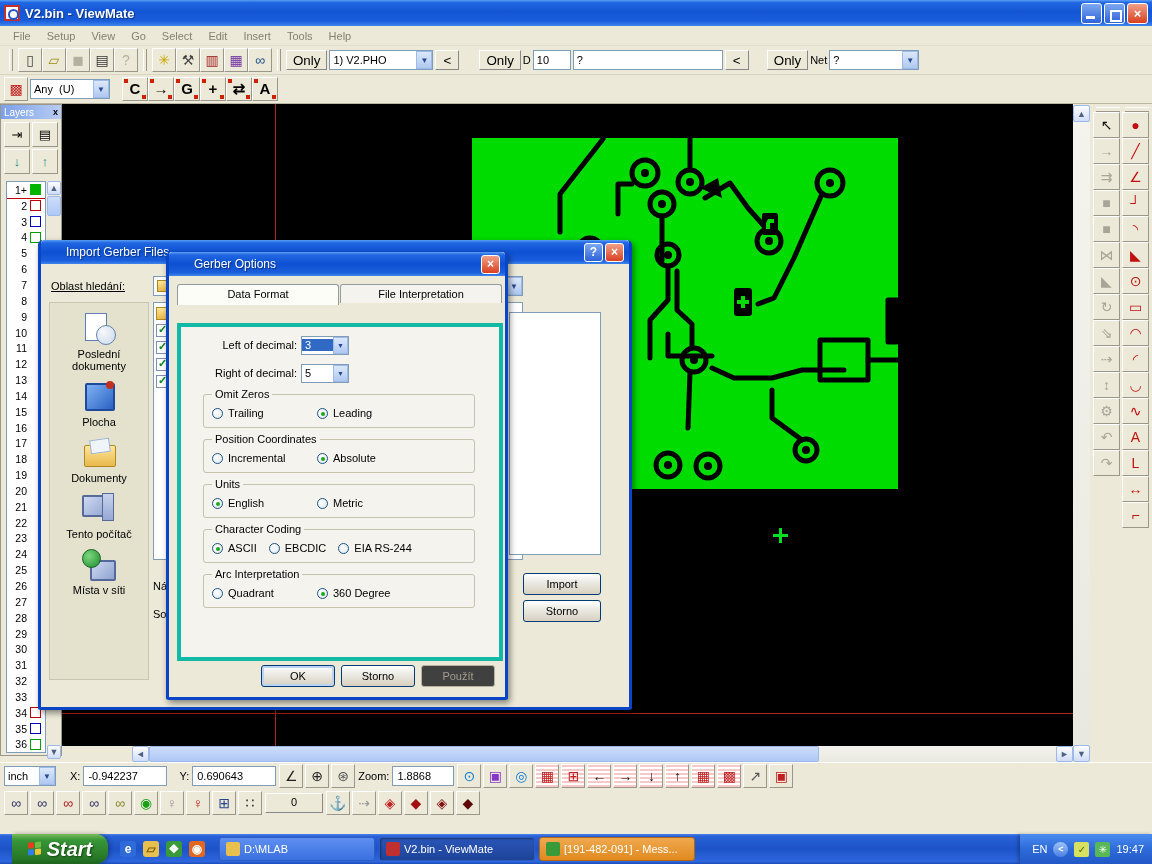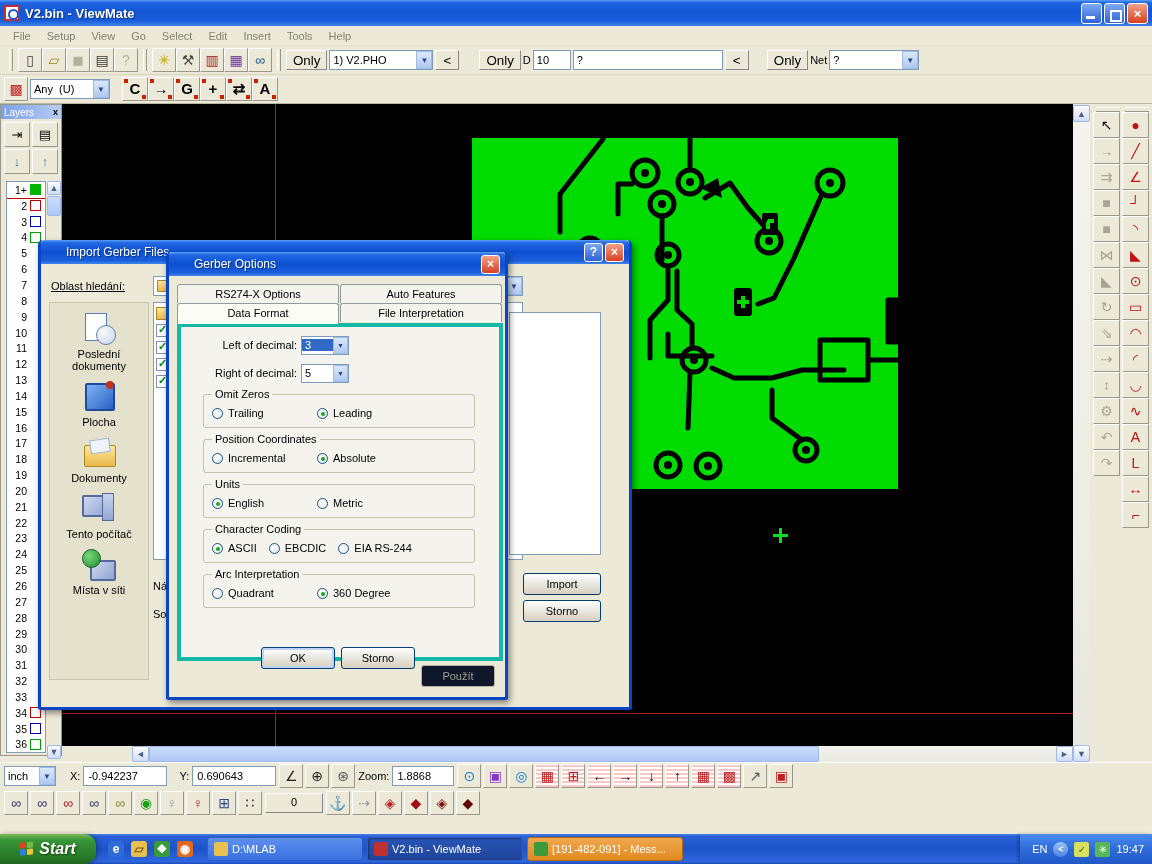--- a/index.html
+++ b/index.html
@@ -609,10 +609,6 @@
       </span>
     </div>
     <div id="tabs">
-      <div class="tabrow" id="tabrow-back">
-          <div class="tab">RS274-X Options</div>
-          <div class="tab">Auto Features</div>
-        </div>
       <div class="tabrow" id="tabrow-front">
           <div class="tab active">Data Format</div>
           <div class="tab">File Interpretation</div>

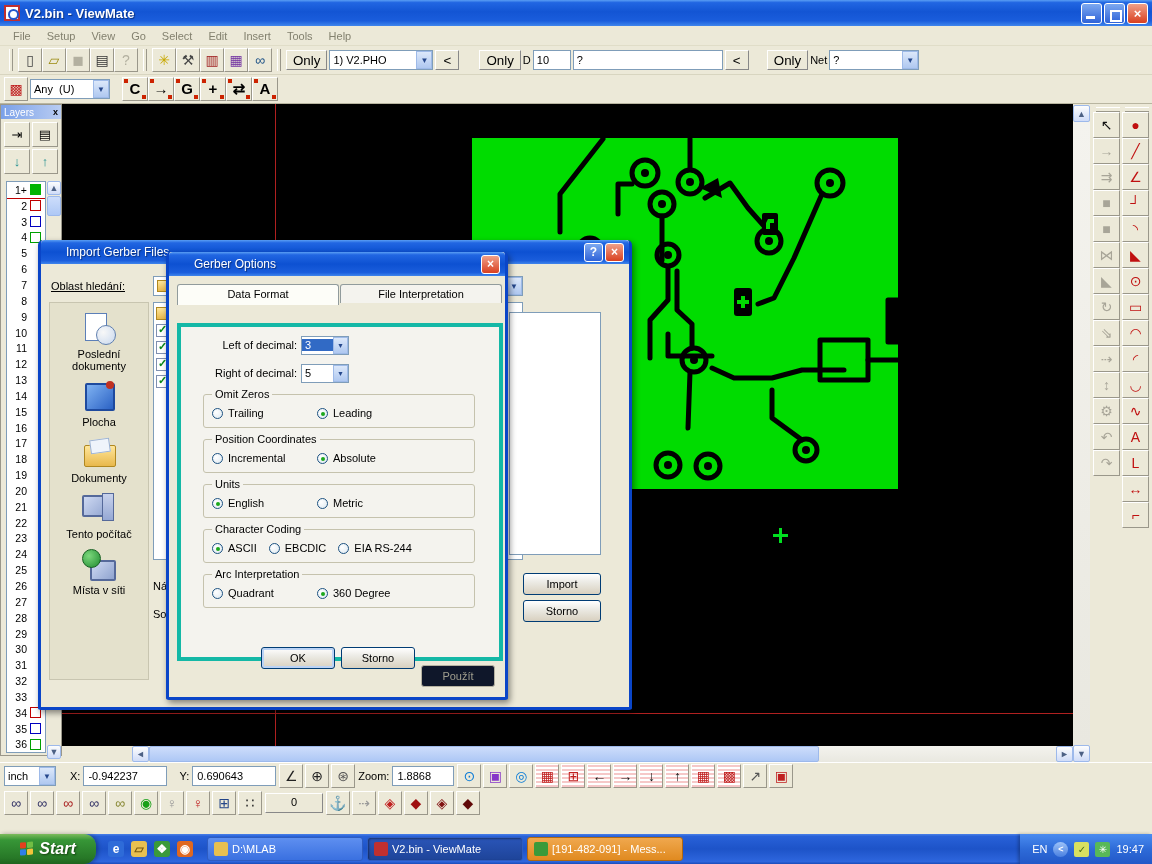--- a/index.html
+++ b/index.html
@@ -120,7 +120,7 @@
   .xpbtn { height:22px; min-width:74px; background:linear-gradient(180deg,#FFFFFF,#ECEBE5 40%,#D8D0BF);
      border:1px solid #003C74; border-radius:3px; font-size:11px; text-align:center; }
   .xpbtn.focus { box-shadow:inset 0 0 0 2px #BBD3F5; }
-  .xpbtn.dis { color:#A09E8E; border-color:#B5B2A1; background:#0f172a;margin-top:18px; }
+  .xpbtn.dis { color:#A09E8E; border-color:#B5B2A1; background:#404040; }
 
   
   #import-dlg { left:38px; top:240px; width:594px; height:470px; z-index:30; }

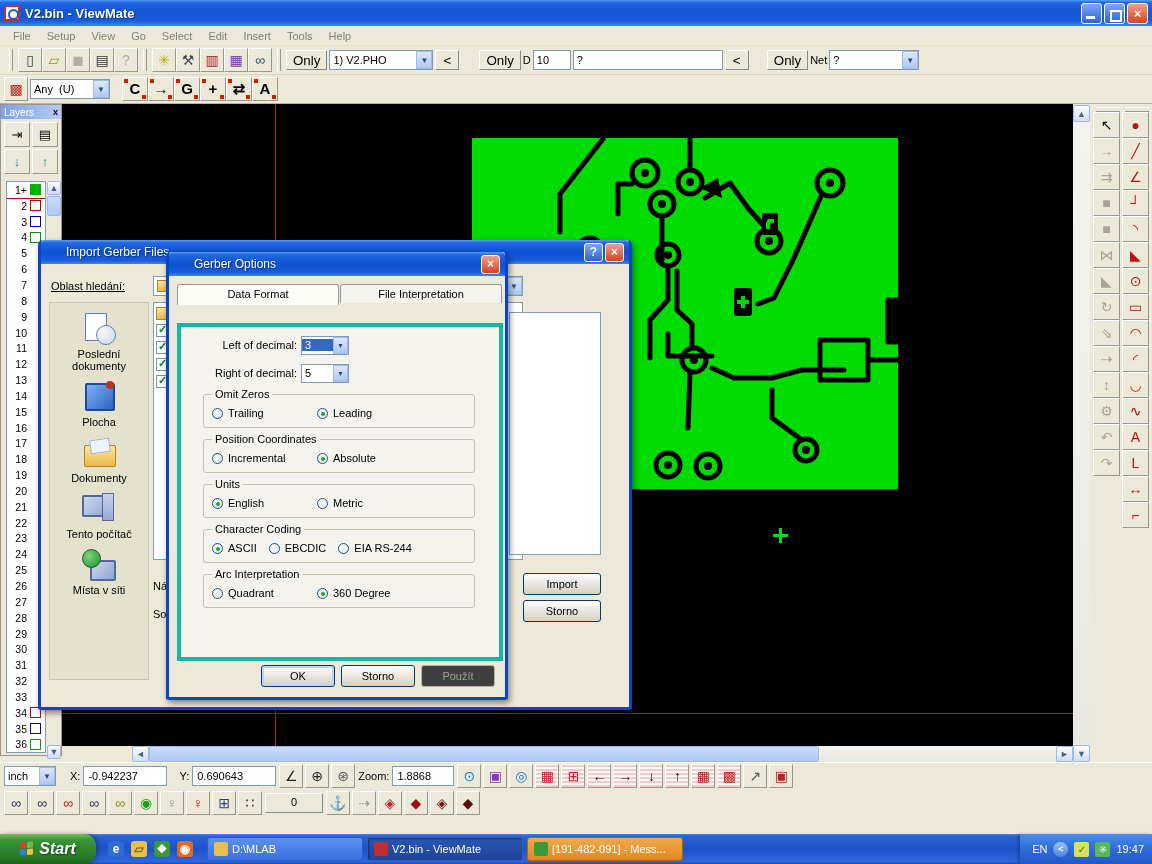--- a/index.html
+++ b/index.html
@@ -203,8 +203,8 @@
   #start-btn { height:30px; width:96px; border-radius:0 12px 12px 0;
      background:linear-gradient(180deg,#7CBB5C 0%,#379637 20%,#277827 80%,#1E641E 100%);
      display:flex; align-items:center; justify-content:center; gap:5px;
-     color:#fff; font-style:italic; font-weight:bold; font-size:16px; text-shadow:1px 1px 2px #14420F;
-     box-shadow:2px 0 4px rgba(0,0,0,.3); }
+     color:#fff; font-style:italic; font-weight:bold; font-size:20px; text-shadow:1px 1px 2px #14420F;
+     box-shadow:2px 0 4px rgba(0,0,0,.3);margin-left:12px; }
   .winlogo { width:14px; height:14px; display:grid; grid-template-columns:6px 6px; grid-template-rows:6px 6px; gap:1px; transform:skewY(-5deg); }
   .winlogo i { border-radius:1px; }
   .winlogo i:nth-child(1){background:#E33F1E;} .winlogo i:nth-child(2){background:#71BD44;}

